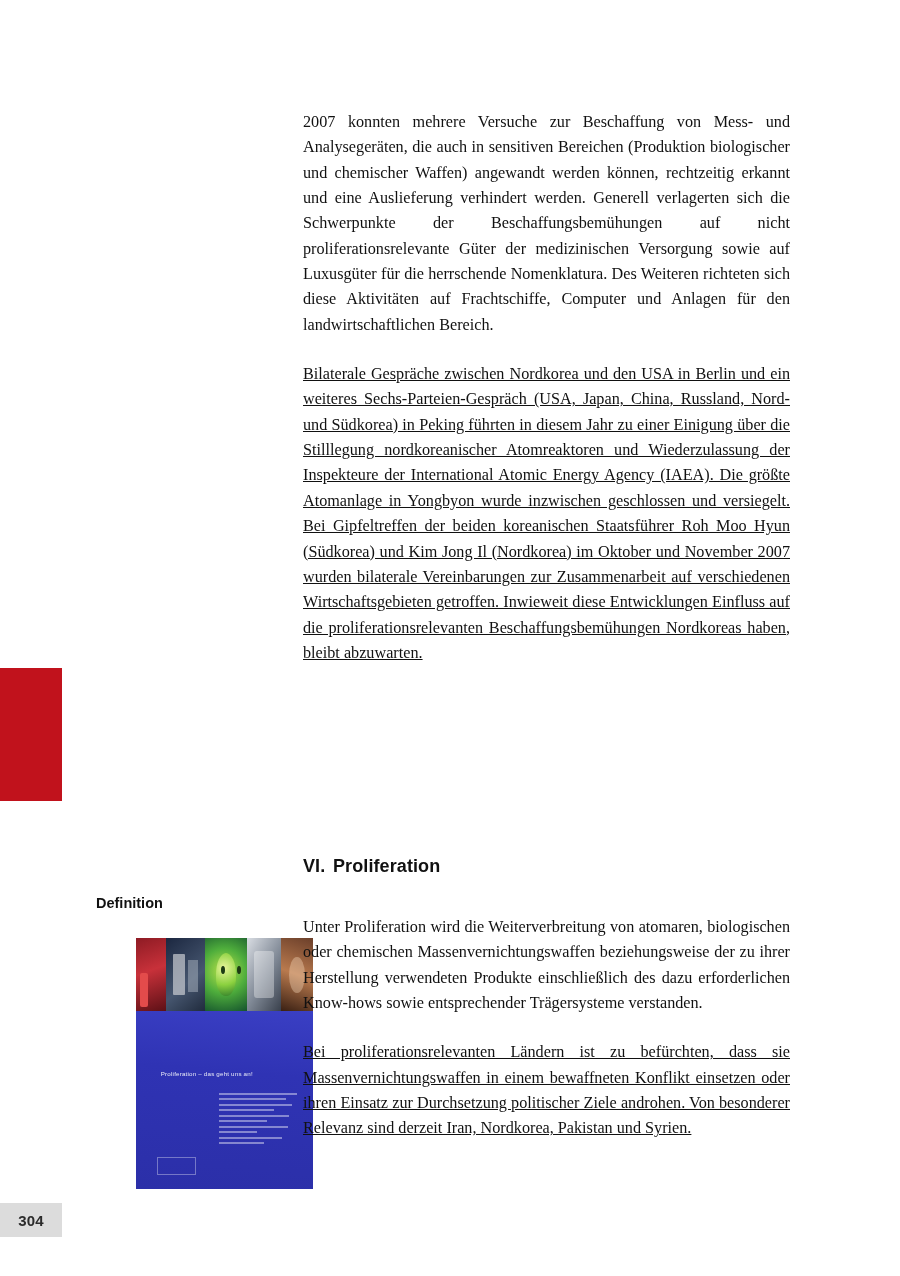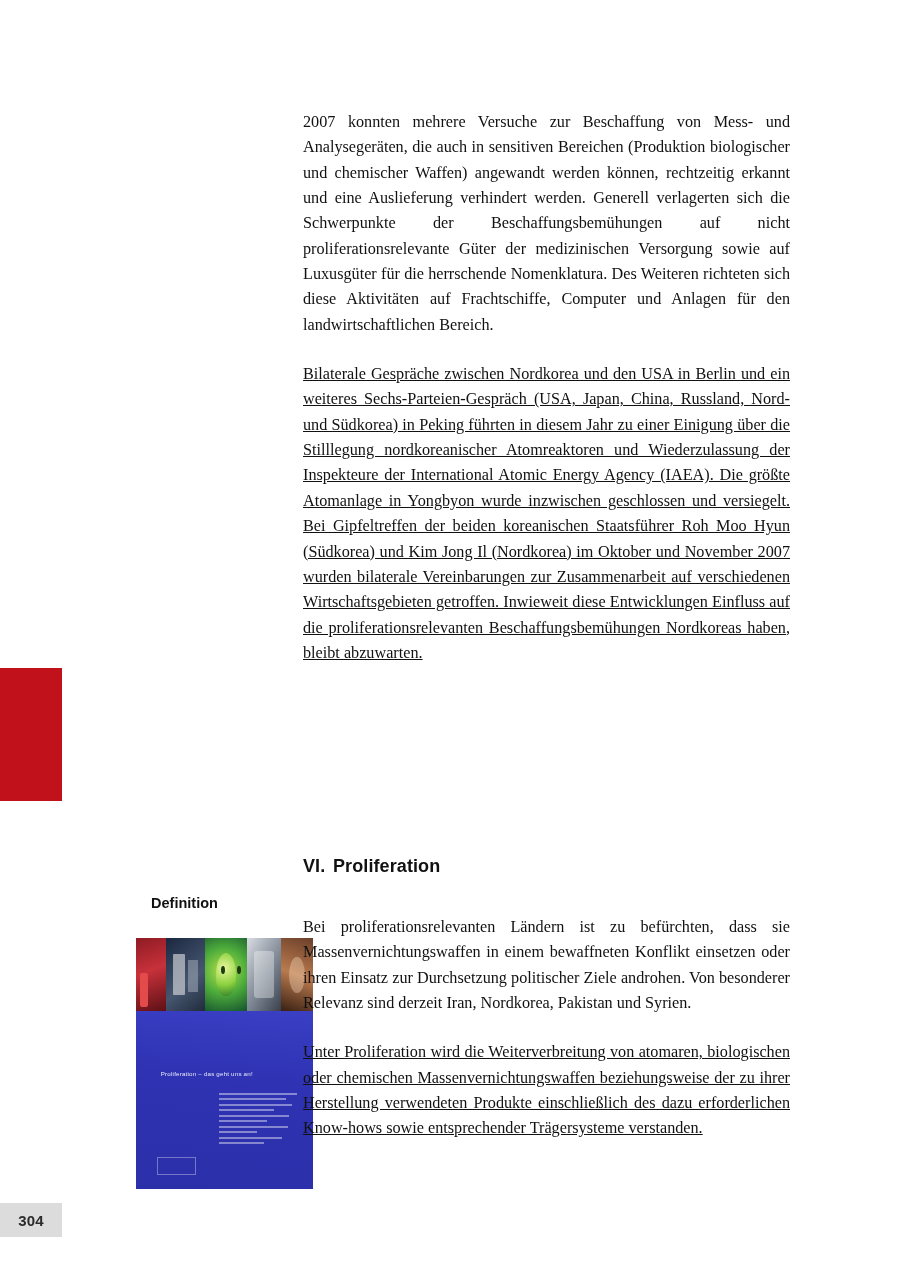--- a/index.html
+++ b/index.html
@@ -88,7 +88,7 @@
     left: 96px;
     top: 895px;
     width: 177px;
-    text-align: center;
+    text-align: left;
     font-family: "Liberation Sans", sans-serif;
     font-weight: bold;
     font-size: 14.5px;

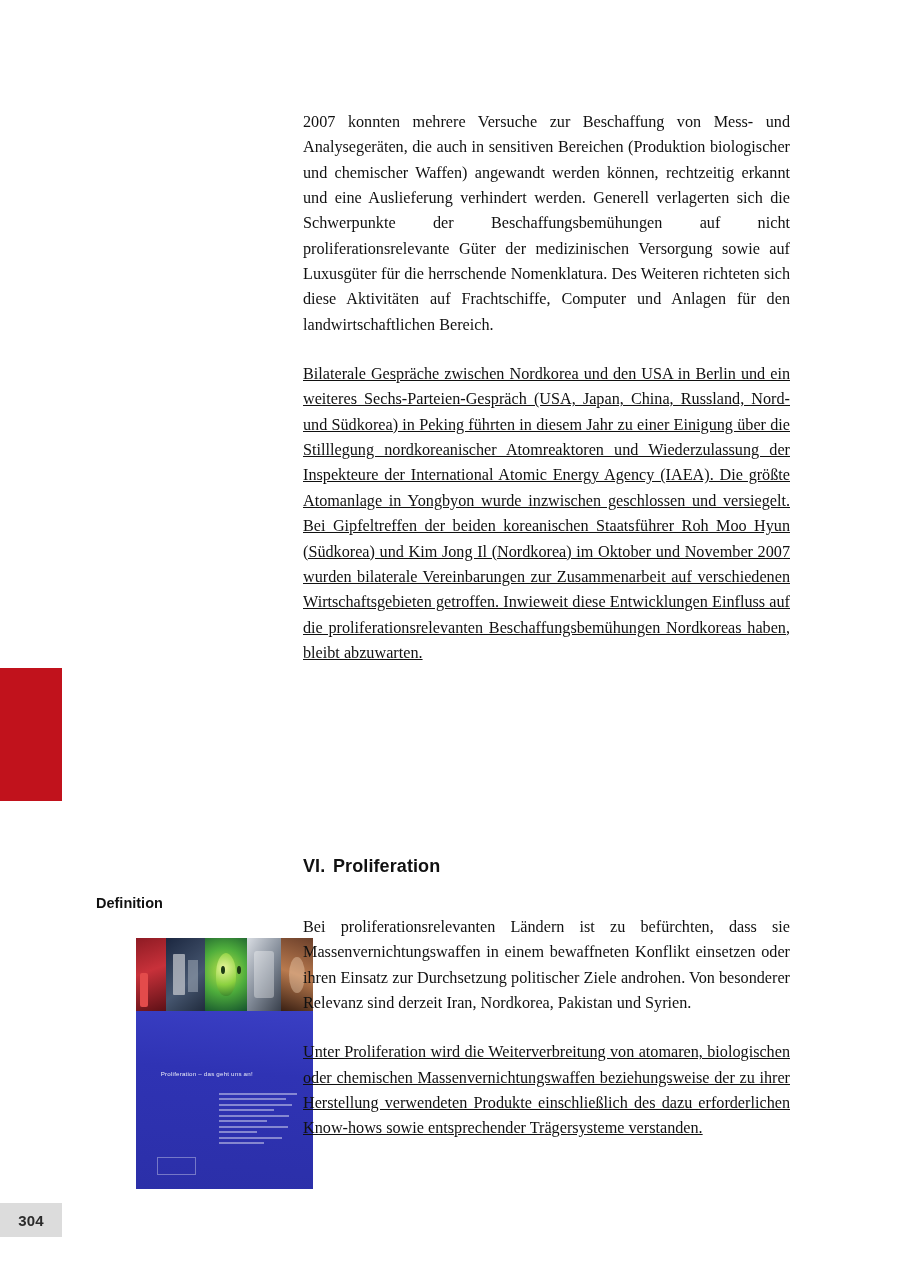--- a/index.html
+++ b/index.html
@@ -248,8 +248,8 @@
 </figure>
 
 <div class="text-column-2">
+  <p class="body-par">Unter Proliferation wird die Weiterverbreitung von atomaren, biologischen oder chemischen Massenvernichtungswaffen beziehungsweise der zu ihrer Herstellung verwendeten Produkte einschließlich des dazu erforderlichen Know-hows sowie entsprechender Trägersysteme verstanden.</p>
   <p class="body-par">Bei proliferationsrelevanten Ländern ist zu befürchten, dass sie Massenvernichtungswaffen in einem bewaffneten Konflikt einsetzen oder ihren Einsatz zur Durchsetzung politischer Ziele androhen. Von besonderer Relevanz sind derzeit Iran, Nordkorea, Pakistan und Syrien.</p>
-  <p class="body-par">Unter Proliferation wird die Weiterverbreitung von atomaren, biologischen oder chemischen Massenvernichtungswaffen beziehungsweise der zu ihrer Herstellung verwendeten Produkte einschließlich des dazu erforderlichen Know-hows sowie entsprechender Trägersysteme verstanden.</p>
 </div>
 
 <div class="page-number-block">

